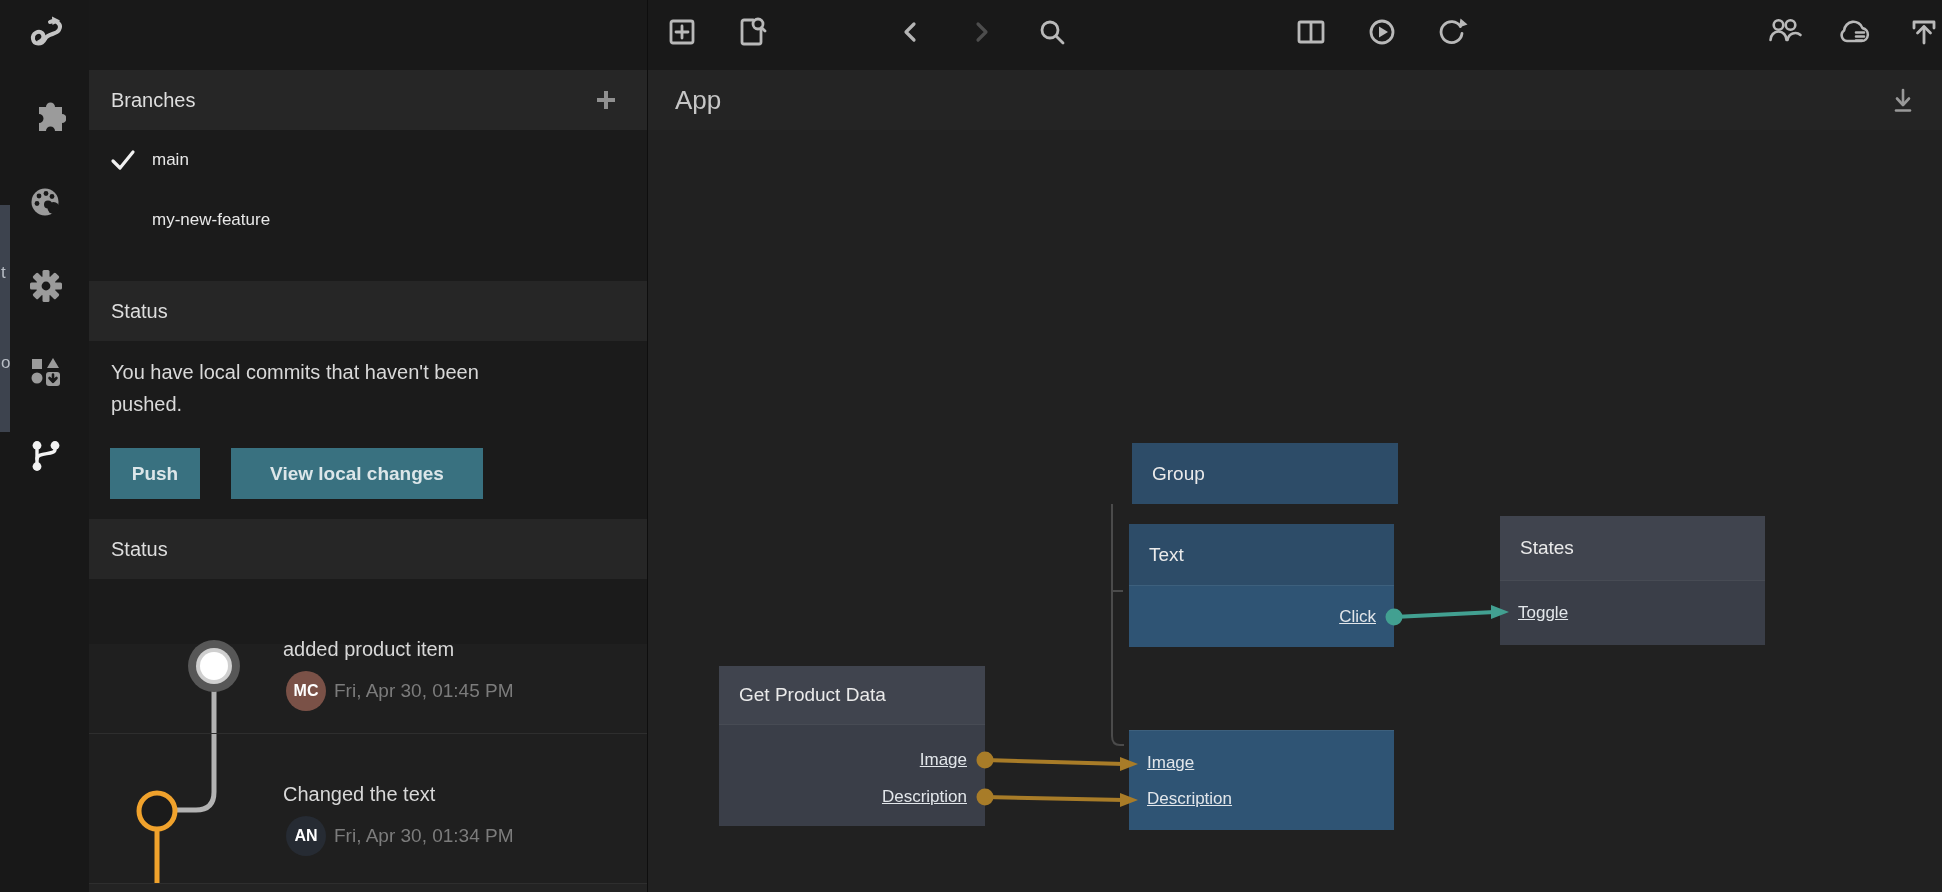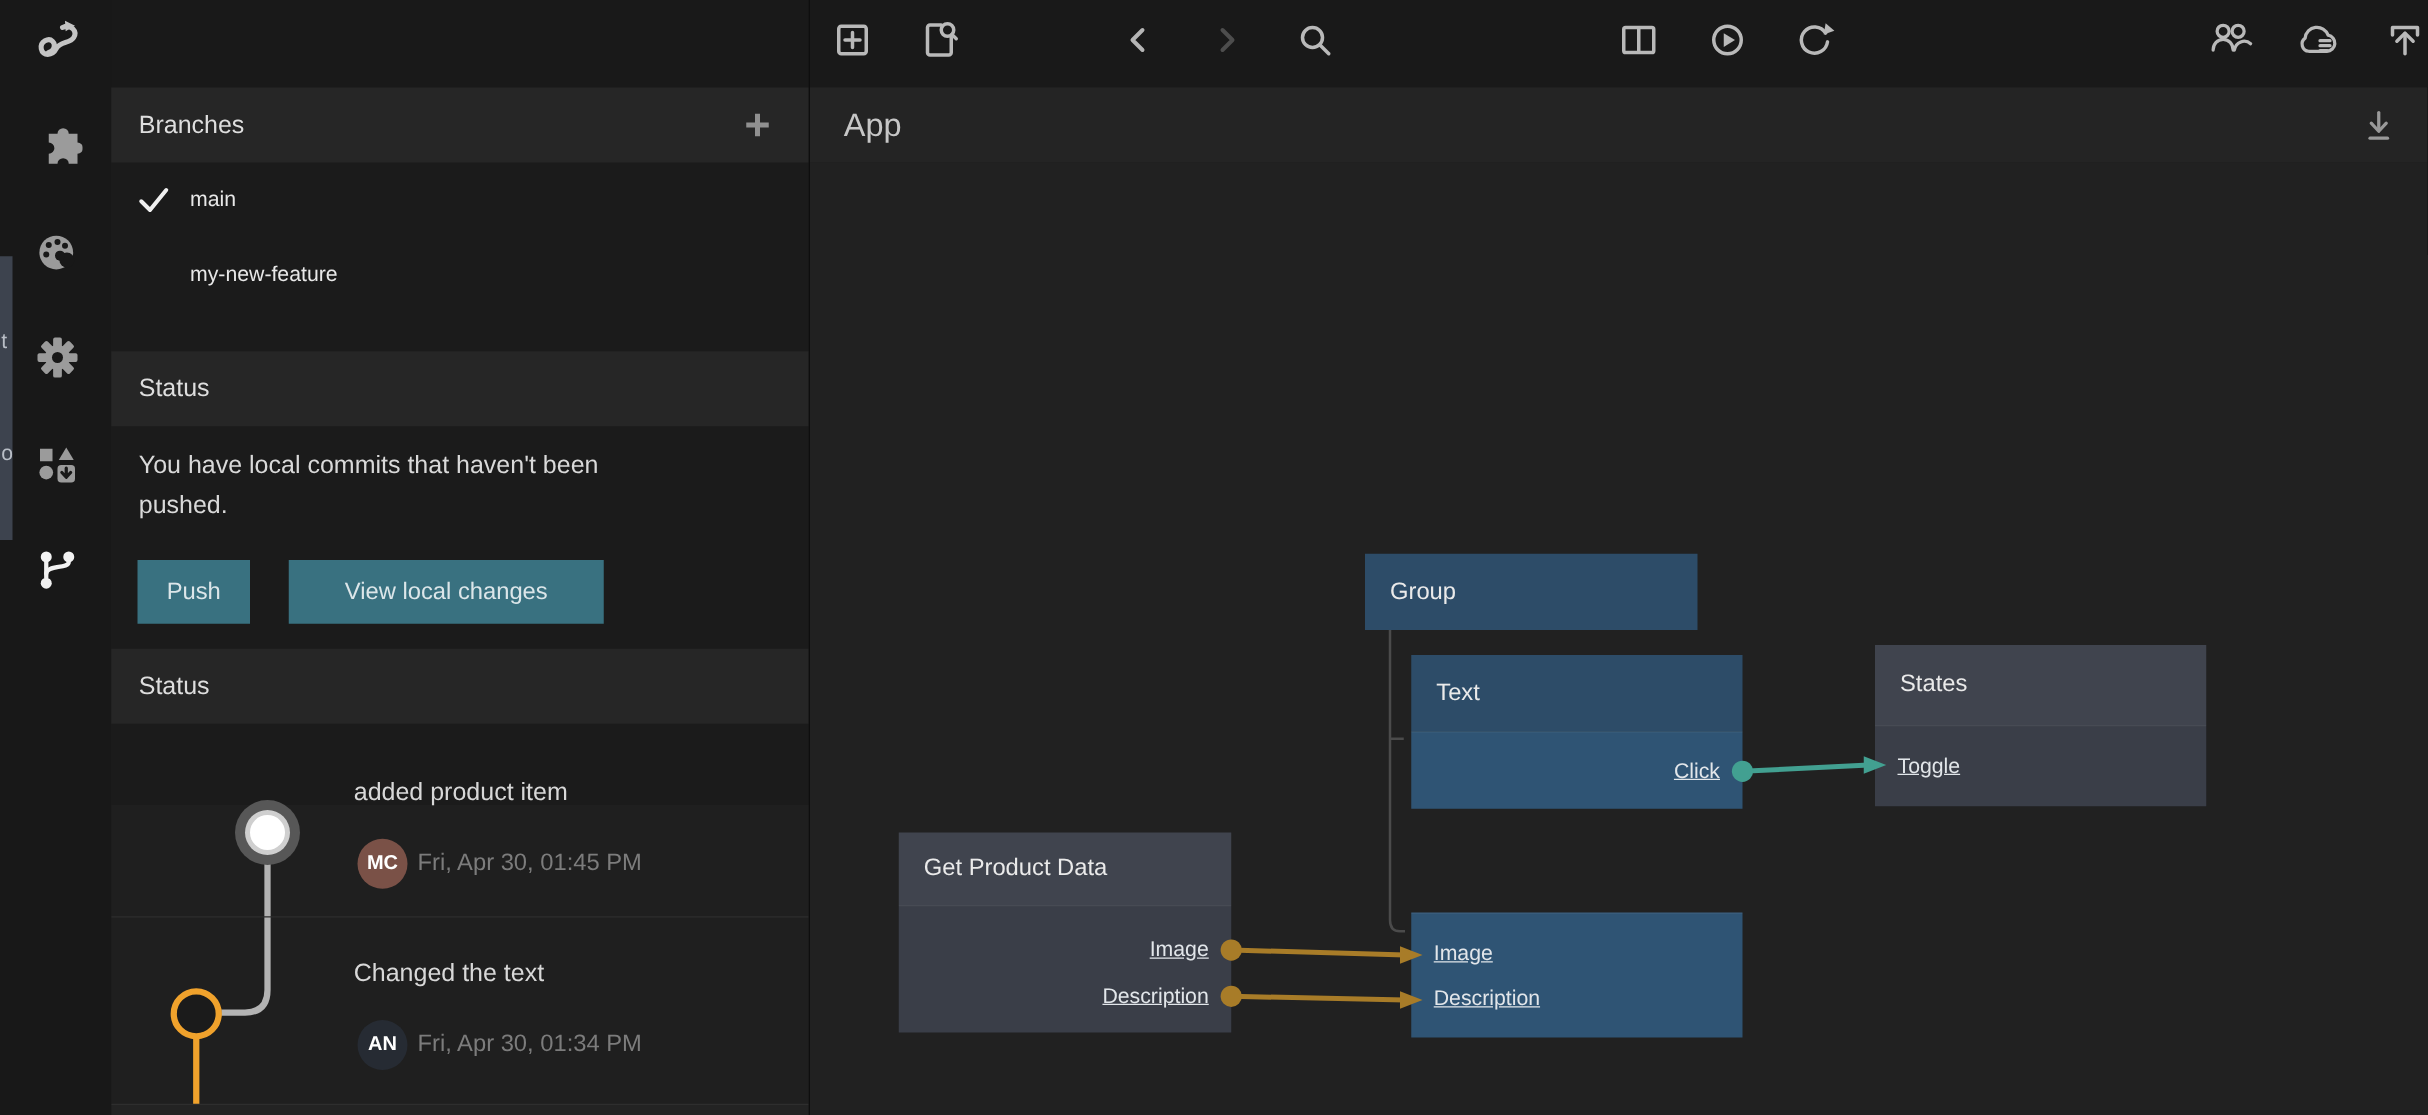--- a/index.html
+++ b/index.html
@@ -32,7 +32,7 @@
   .branch-row .bname { position:absolute; left:63px; }
   #status-msg { position:absolute; left:22px; top:356px; width:430px; font-size:20px; line-height:32px; color:#d9d9d9; }
   .btn { position:absolute; top:448px; height:51px; background:var(--teal-btn); border:none;
-    color:#dce6e9; font-weight:normal; font-size:19px; font-family:"Liberation Sans",sans-serif;
+    color:#dce6e9; font-weight:bold; font-size:19px; font-family:"Liberation Sans",sans-serif;
     display:flex; align-items:center; justify-content:center; cursor:pointer; }
   #commits-body { position:absolute; left:0; top:579px; width:558px; height:313px; overflow:hidden; }
   .commit-msg { position:absolute; left:194px; font-size:20px; color:#d8d8d8; }

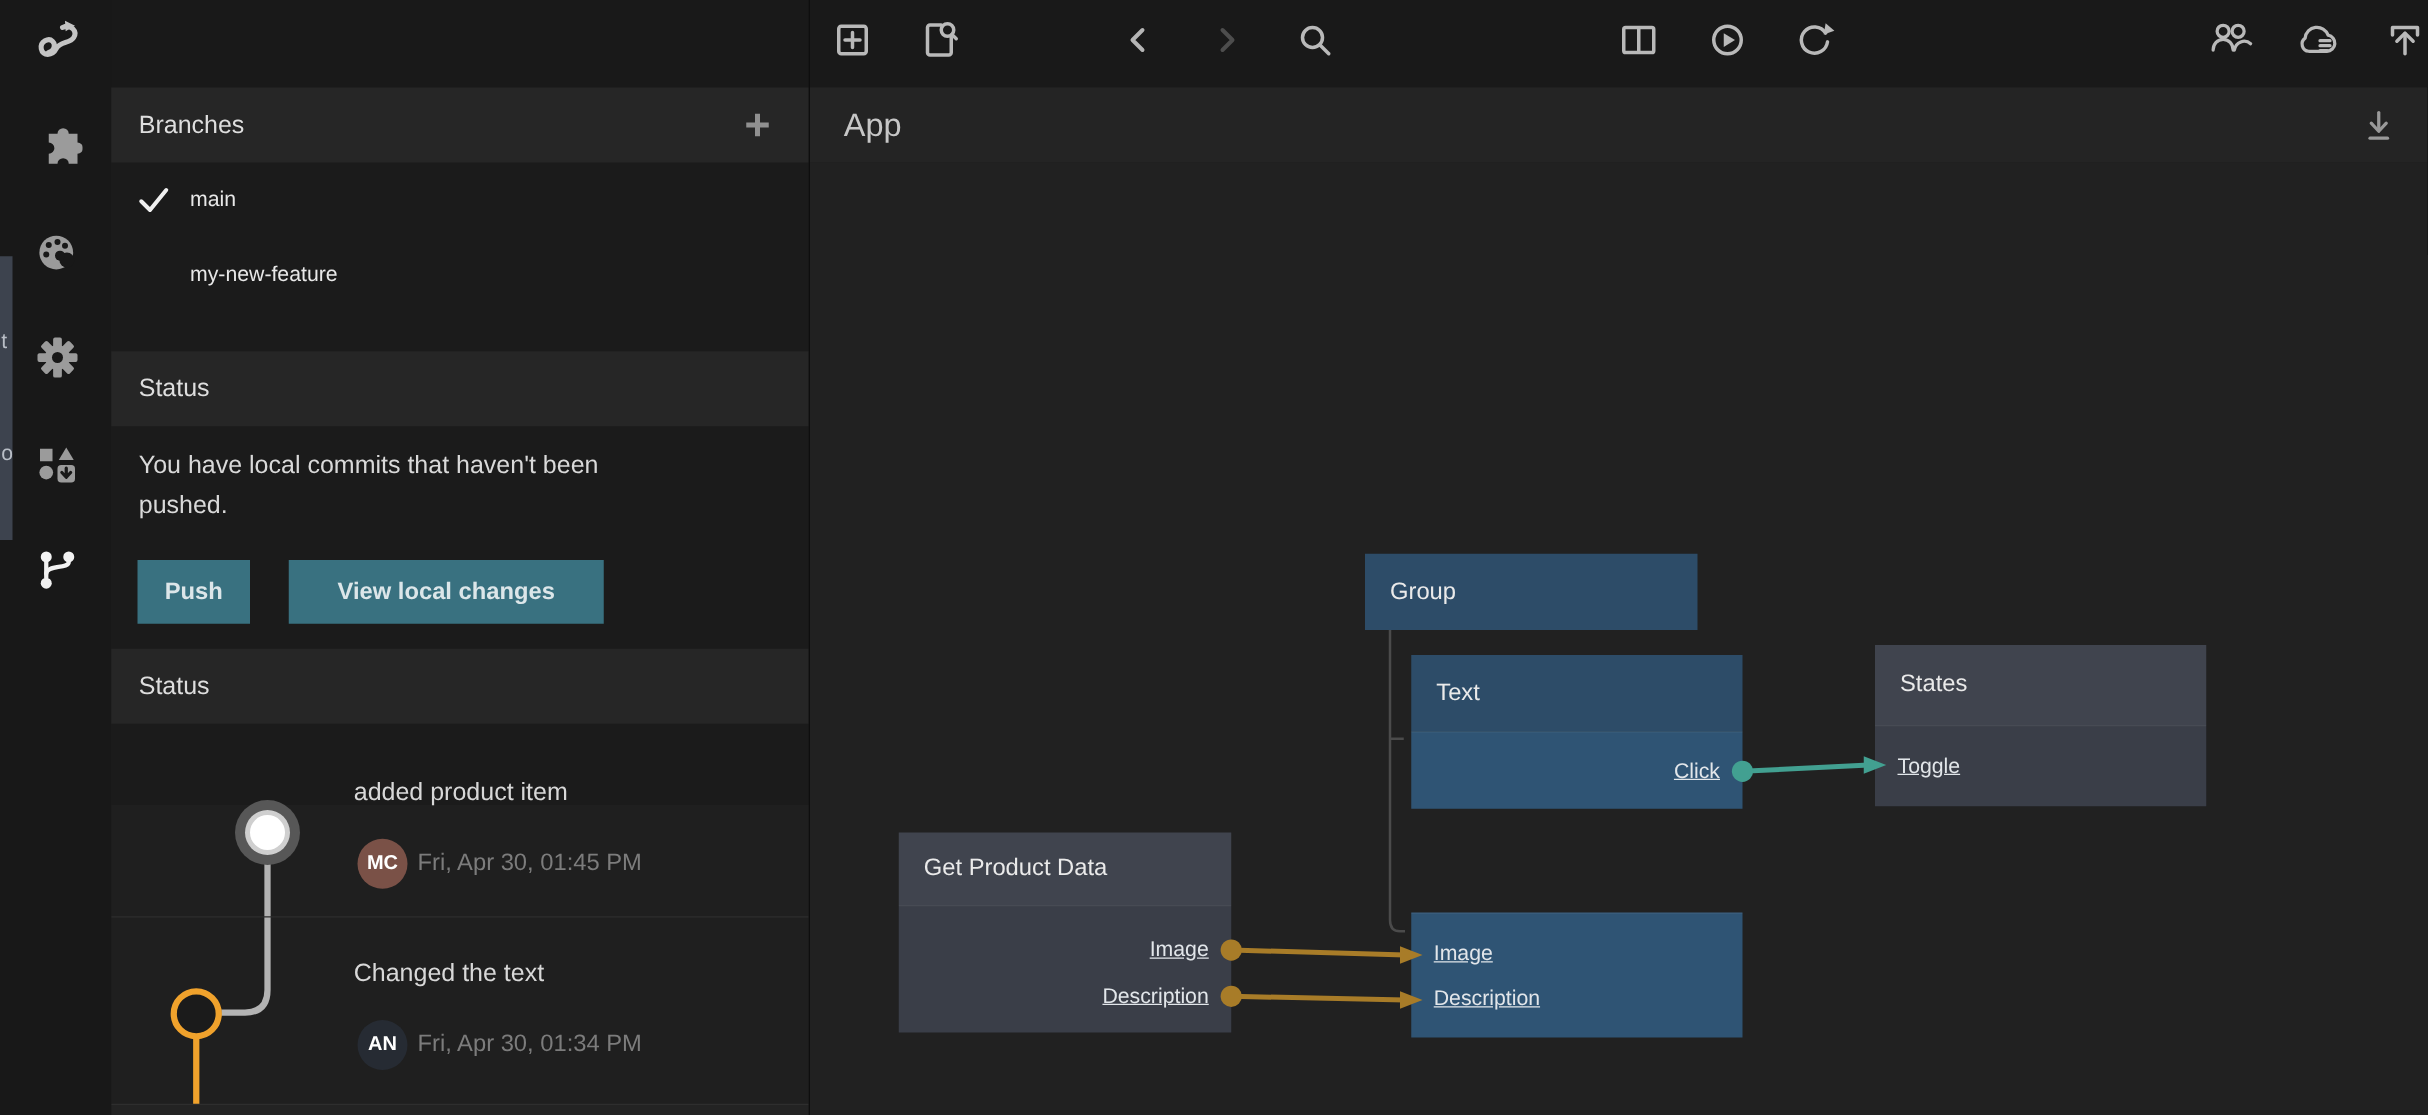--- a/index.html
+++ b/index.html
@@ -279,7 +279,7 @@
   <div id="canvas-body"></div>
 
   <div id="nodes">
-      <div class="node blue" style="left:1092px;top:443px;width:266px;height:61px">
+      <div class="node blue" style="left:1132px;top:443px;width:266px;height:61px">
         <div class="hd" style="height:61px">
           <span>Group</span>
         </div>

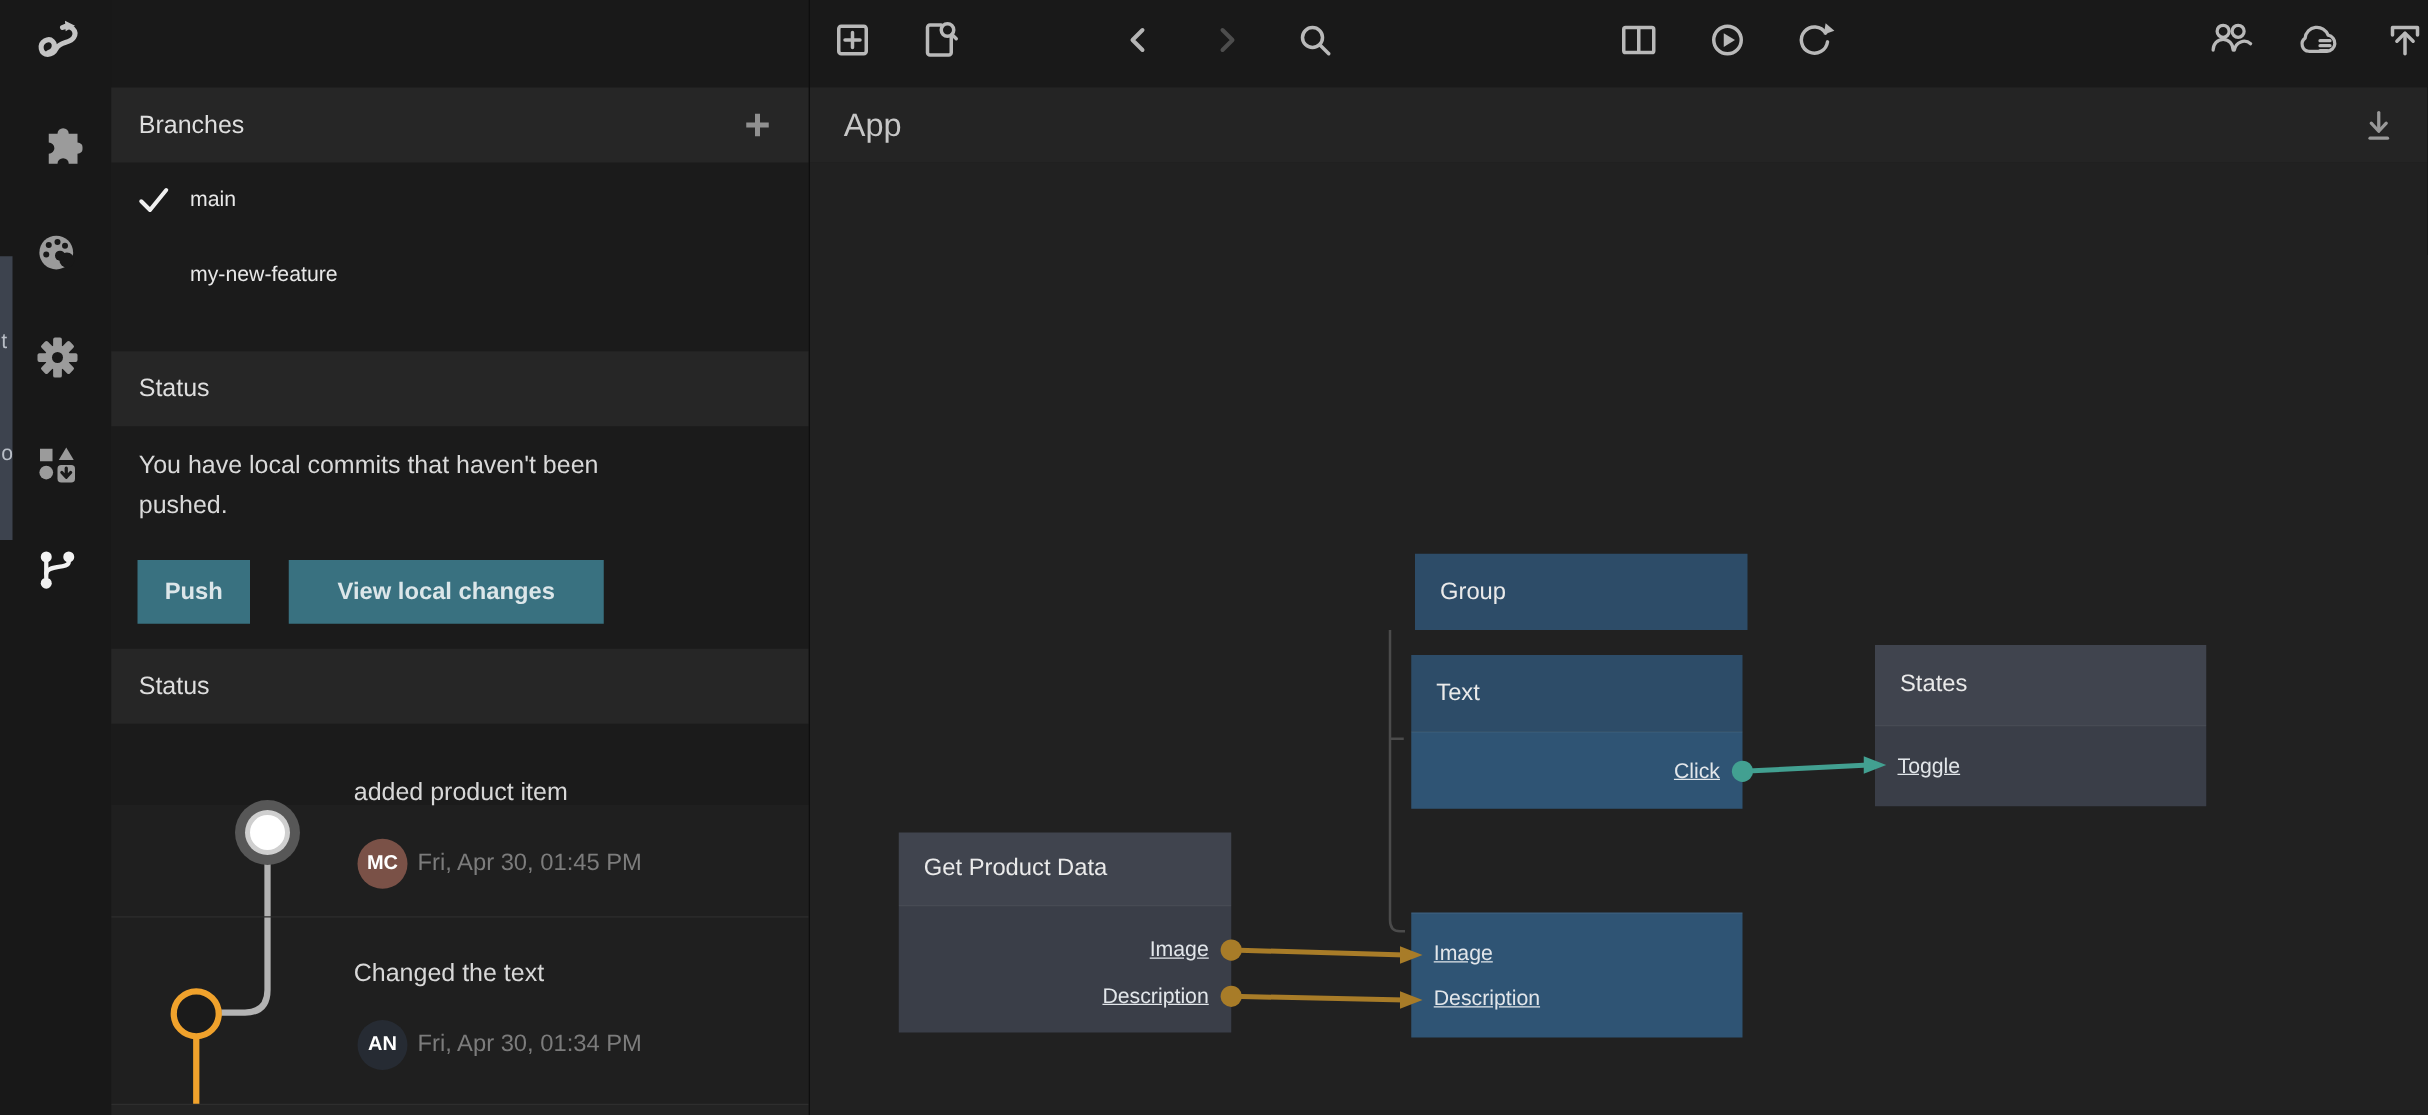--- a/index.html
+++ b/index.html
@@ -35,7 +35,7 @@
     color:#dce6e9; font-weight:bold; font-size:19px; font-family:"Liberation Sans",sans-serif;
     display:flex; align-items:center; justify-content:center; cursor:pointer; }
   #commits-body { position:absolute; left:0; top:579px; width:558px; height:313px; overflow:hidden; }
-  .commit-msg { position:absolute; left:194px; font-size:20px; color:#d8d8d8; }
+  .commit-msg { position:absolute; left:194px; font-size:20px; color:#d8d8d8;margin-top:15px; }
   .commit-meta { position:absolute; left:197px; display:flex; align-items:center; }
   .avatar { width:40px; height:40px; border-radius:50%; display:flex; align-items:center; justify-content:center;
     font-size:16px; color:#fff; font-weight:bold; flex:0 0 auto; }

